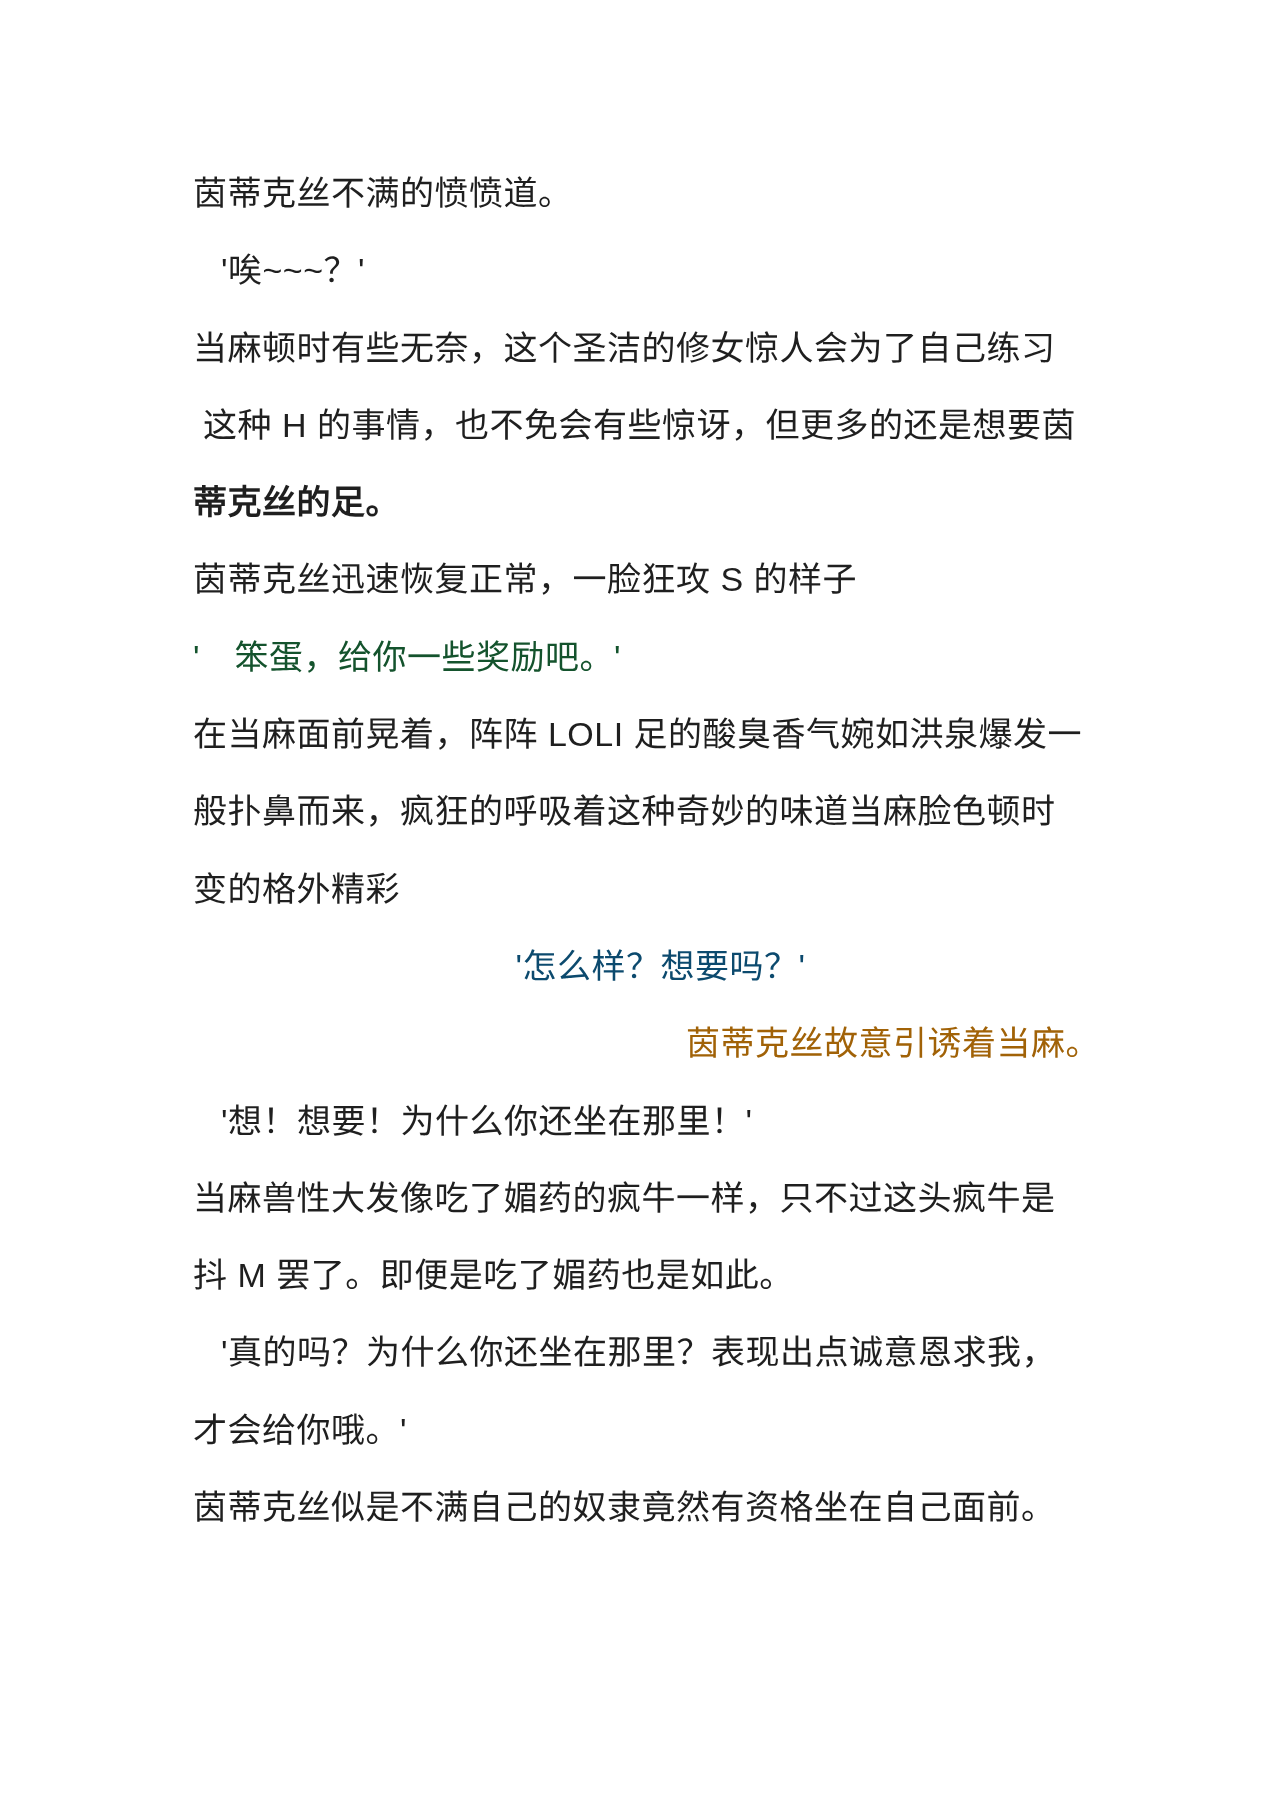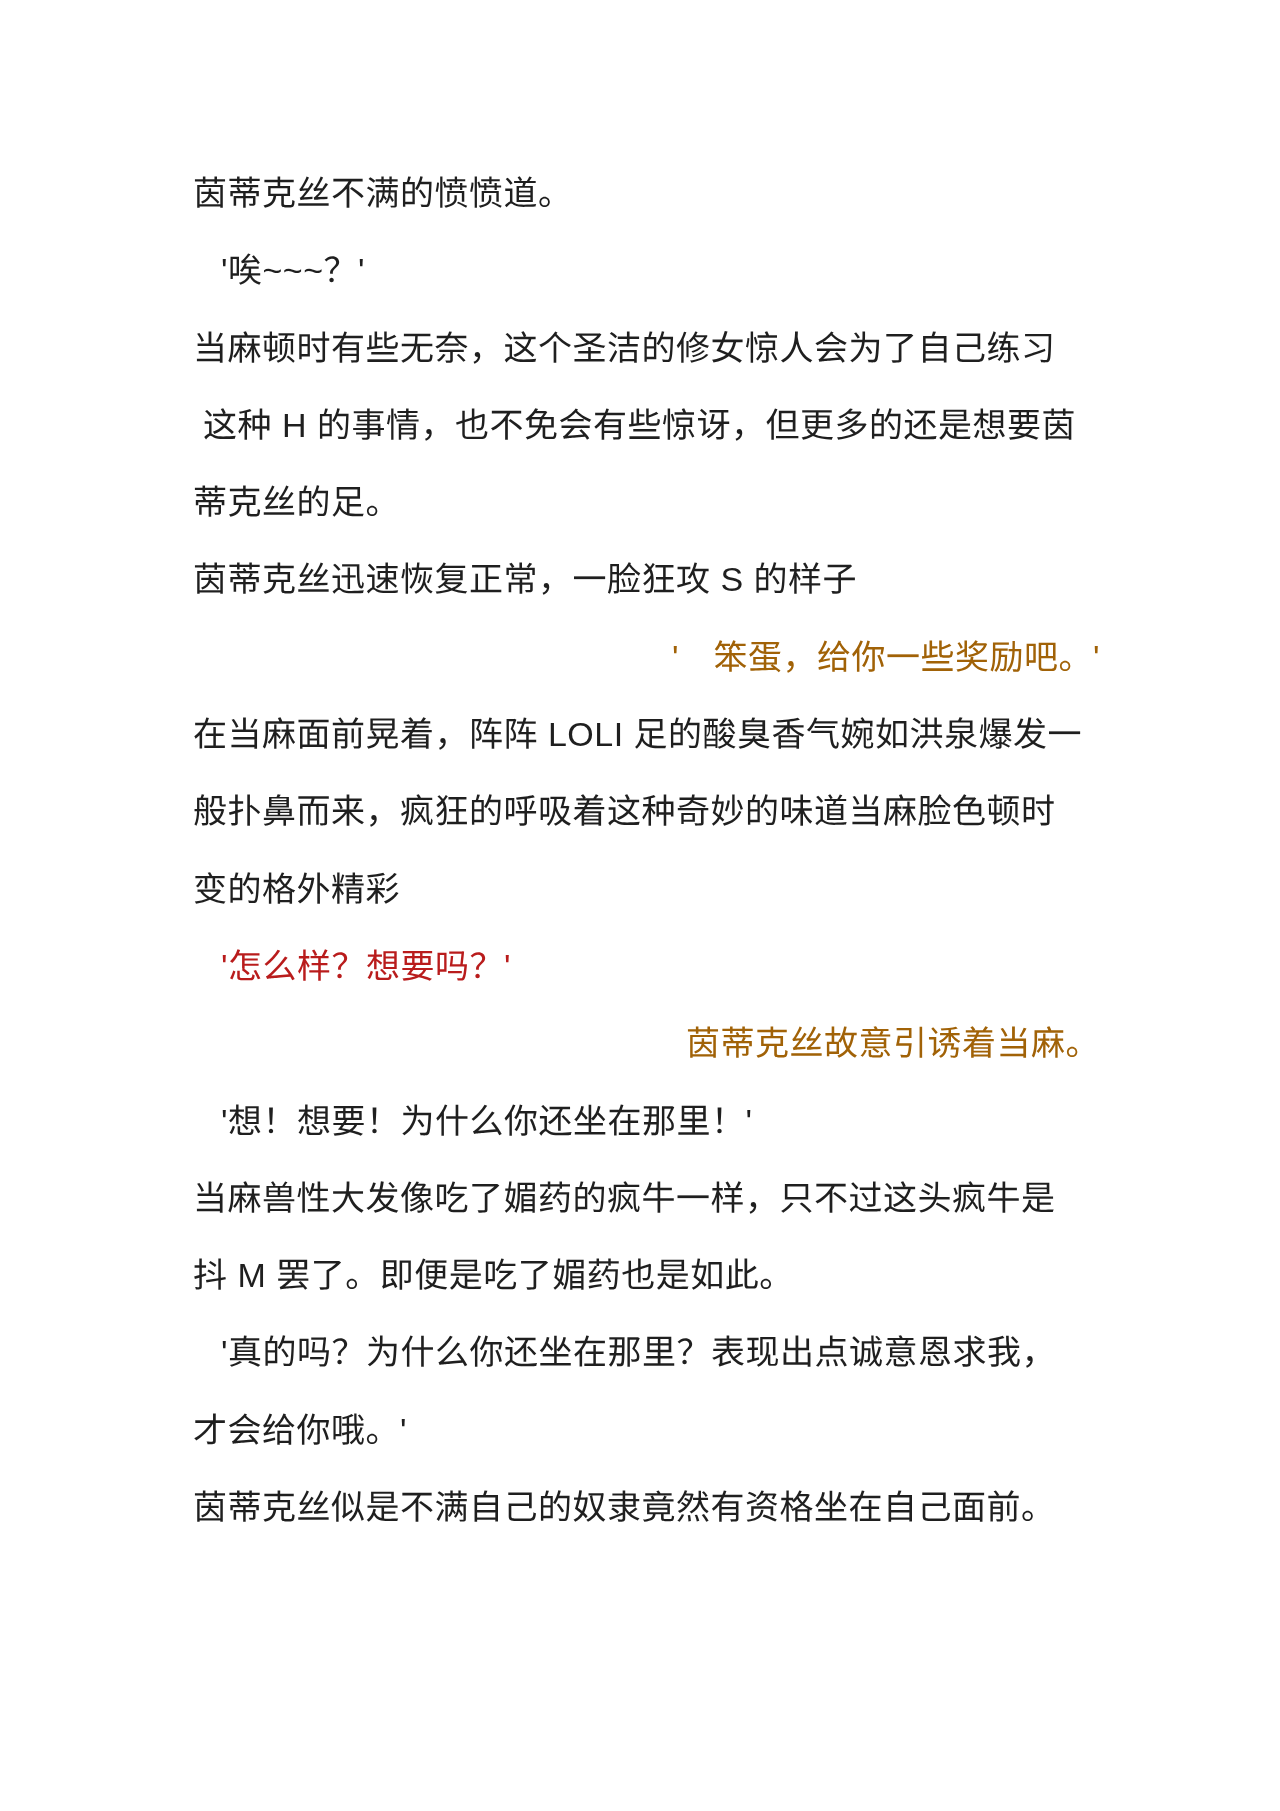--- a/index.html
+++ b/index.html
@@ -48,7 +48,7 @@
       <div class="text-line indent" style="color: rgb(31, 31, 31);">'唉~~~？'</div>
       <div class="text-line" style="color: rgb(31, 31, 31);">当麻顿时有些无奈，这个圣洁的修女惊人会为了自己练习</div>
       <div class="text-line" style="color: rgb(31, 31, 31); margin-left: 10px;">这种 H 的事情，也不免会有些惊讶，但更多的还是想要茵</div>
-      <div class="text-line" style="color: rgb(31, 31, 31);">蒂克丝的足。</div>
+      <div class="text-line" style="color: rgb(31, 31, 31); font-weight: bold;">蒂克丝的足。</div>
       <div class="text-line" style="color: rgb(31, 31, 31);">茵蒂克丝迅速恢复正常，一脸狂攻 S 的样子</div>
       <div class="text-line" style="color: #a16207; text-align: right;">'　笨蛋，给你一些奖励吧。'</div>
       <div class="text-line" style="color: rgb(31, 31, 31);">在当麻面前晃着，阵阵 LOLI 足的酸臭香气婉如洪泉爆发一</div>

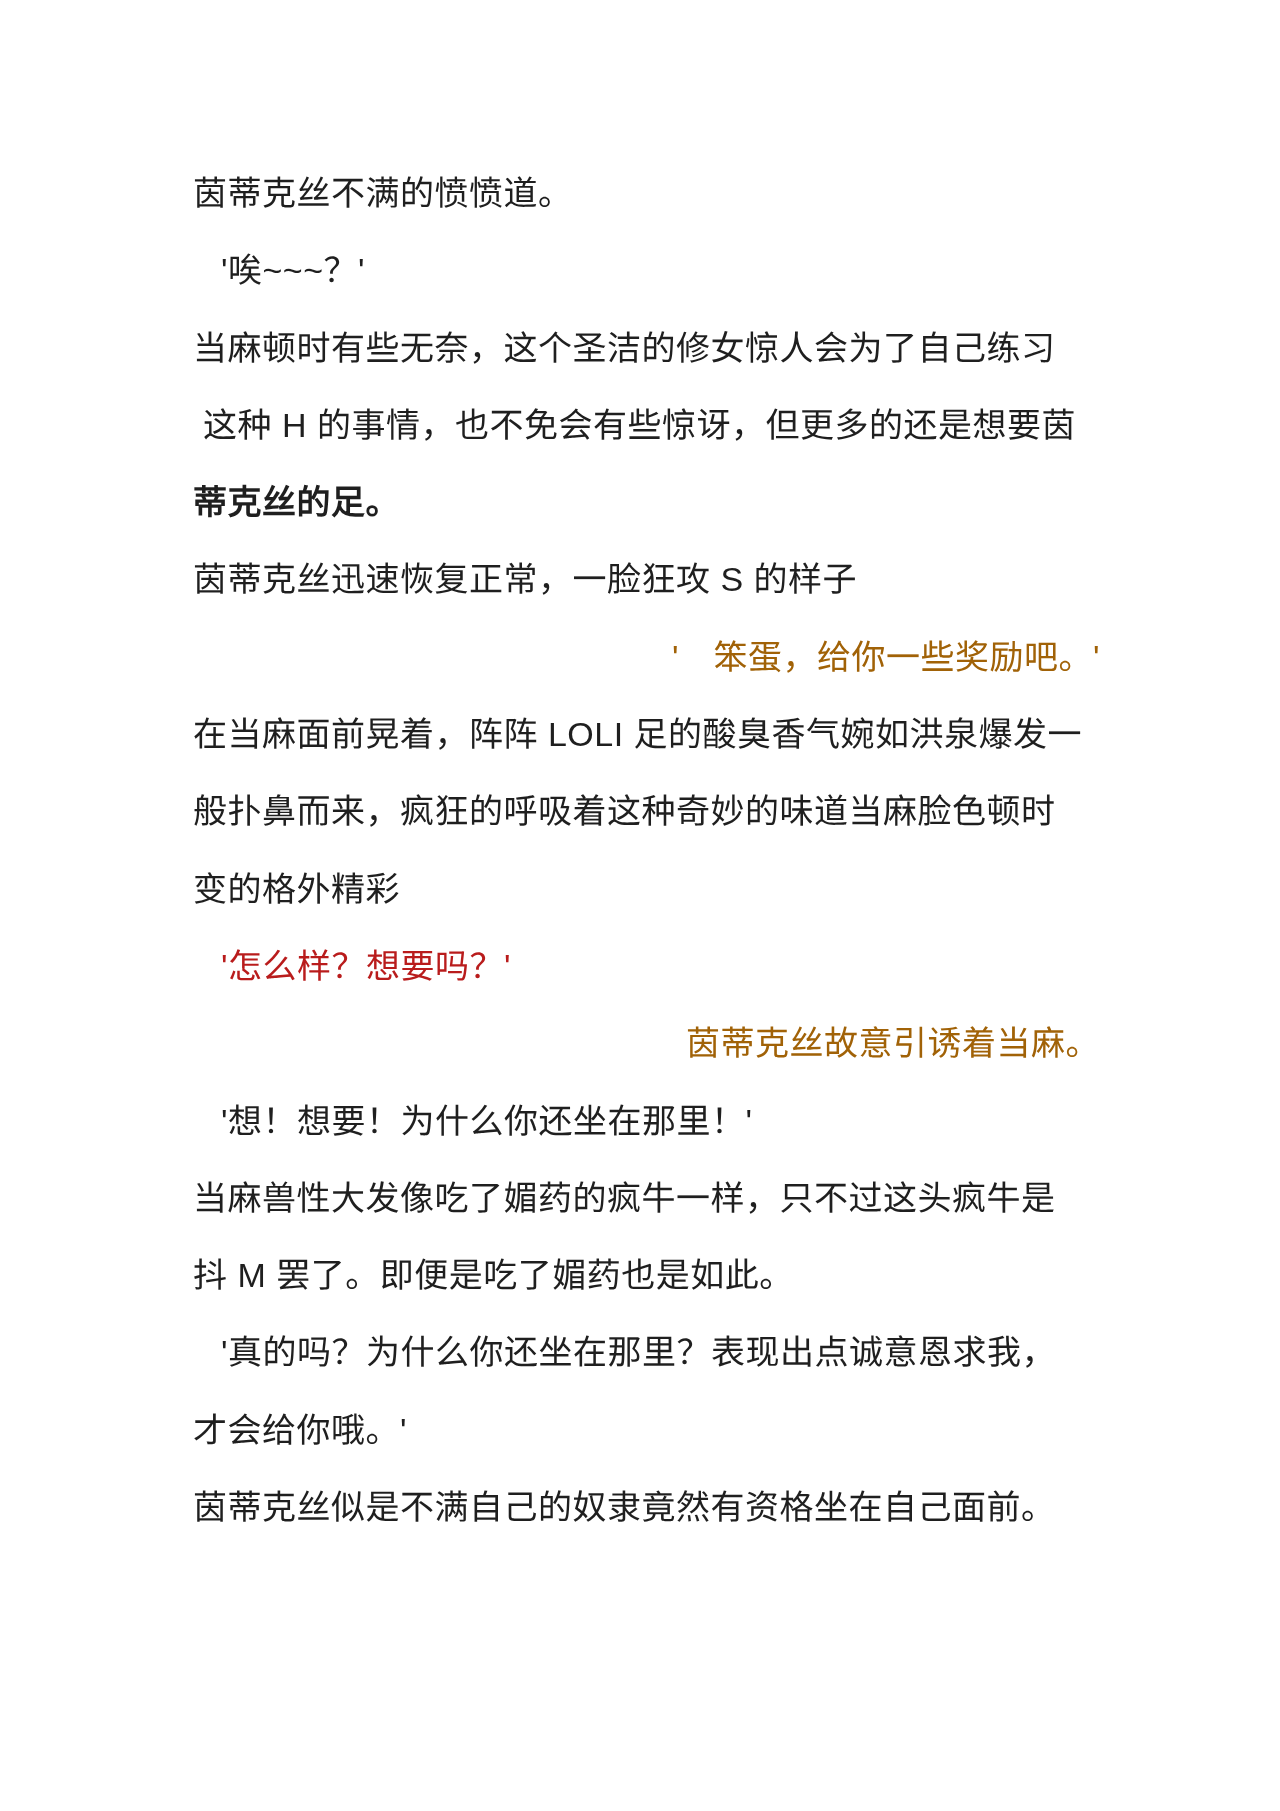--- a/index.html
+++ b/index.html
@@ -50,7 +50,7 @@
       <div class="text-line" style="color: rgb(31, 31, 31); margin-left: 10px;">这种 H 的事情，也不免会有些惊讶，但更多的还是想要茵</div>
       <div class="text-line" style="color: rgb(31, 31, 31); font-weight: bold;">蒂克丝的足。</div>
       <div class="text-line" style="color: rgb(31, 31, 31);">茵蒂克丝迅速恢复正常，一脸狂攻 S 的样子</div>
-      <div class="text-line" style="color: #a16207; text-align: right;">'　笨蛋，给你一些奖励吧。'</div>
+      <div class="text-line" style="color: #14532d;">'　笨蛋，给你一些奖励吧。'</div>
       <div class="text-line" style="color: rgb(31, 31, 31);">在当麻面前晃着，阵阵 LOLI 足的酸臭香气婉如洪泉爆发一</div>
       <div class="text-line" style="color: rgb(31, 31, 31);">般扑鼻而来，疯狂的呼吸着这种奇妙的味道当麻脸色顿时</div>
       <div class="text-line" style="color: rgb(31, 31, 31);">变的格外精彩</div>

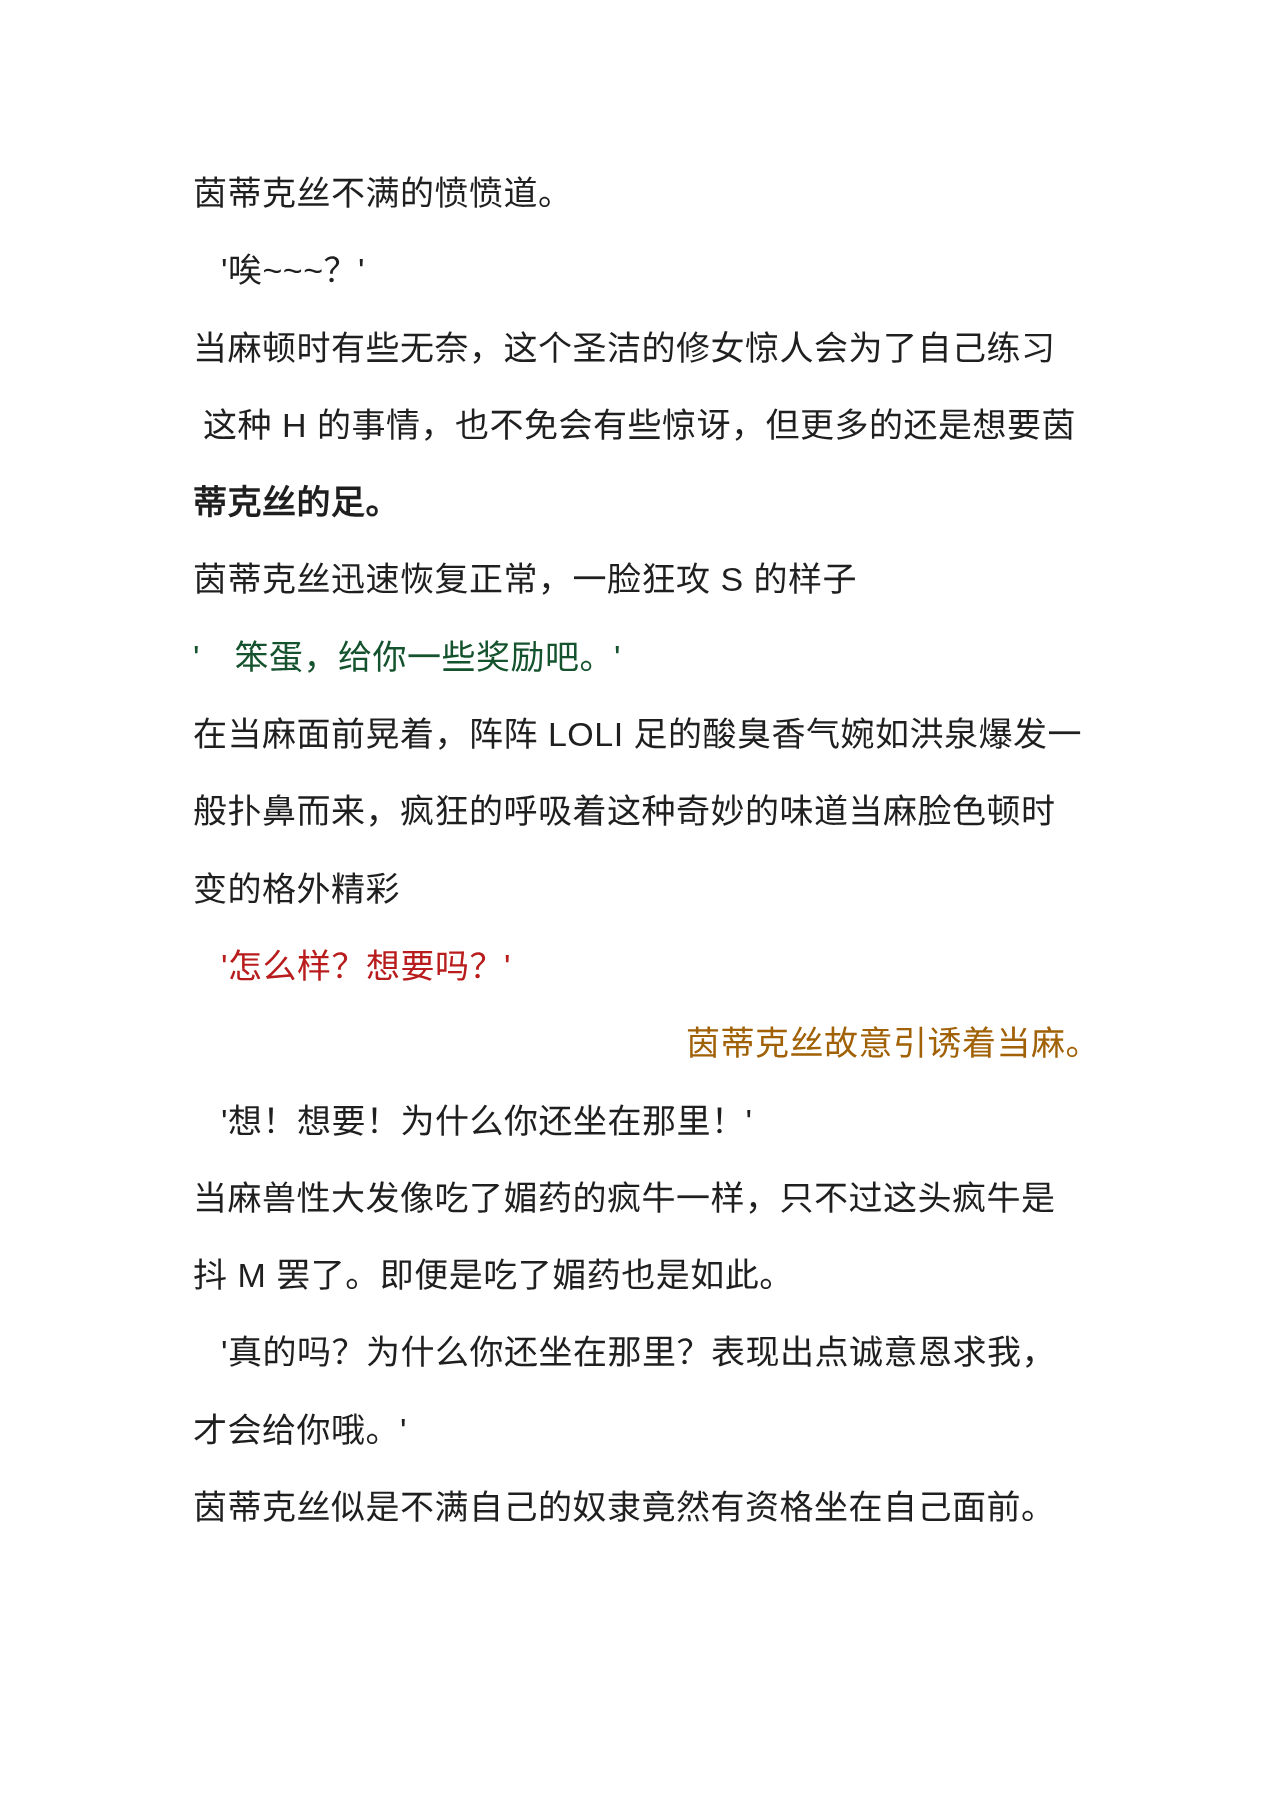--- a/index.html
+++ b/index.html
@@ -54,7 +54,7 @@
       <div class="text-line" style="color: rgb(31, 31, 31);">在当麻面前晃着，阵阵 LOLI 足的酸臭香气婉如洪泉爆发一</div>
       <div class="text-line" style="color: rgb(31, 31, 31);">般扑鼻而来，疯狂的呼吸着这种奇妙的味道当麻脸色顿时</div>
       <div class="text-line" style="color: rgb(31, 31, 31);">变的格外精彩</div>
-      <div class="text-line indent" style="color: #b91c1c;">'怎么样？想要吗？'</div>
+      <div class="text-line indent" style="color: #0c4a6e; text-align: center;">'怎么样？想要吗？'</div>
       <div class="text-line" style="color: #a16207; text-align: right;">茵蒂克丝故意引诱着当麻。</div>
       <div class="text-line indent" style="color: rgb(31, 31, 31);">'想！想要！为什么你还坐在那里！'</div>
       <div class="text-line" style="color: rgb(31, 31, 31);">当麻兽性大发像吃了媚药的疯牛一样，只不过这头疯牛是</div>

